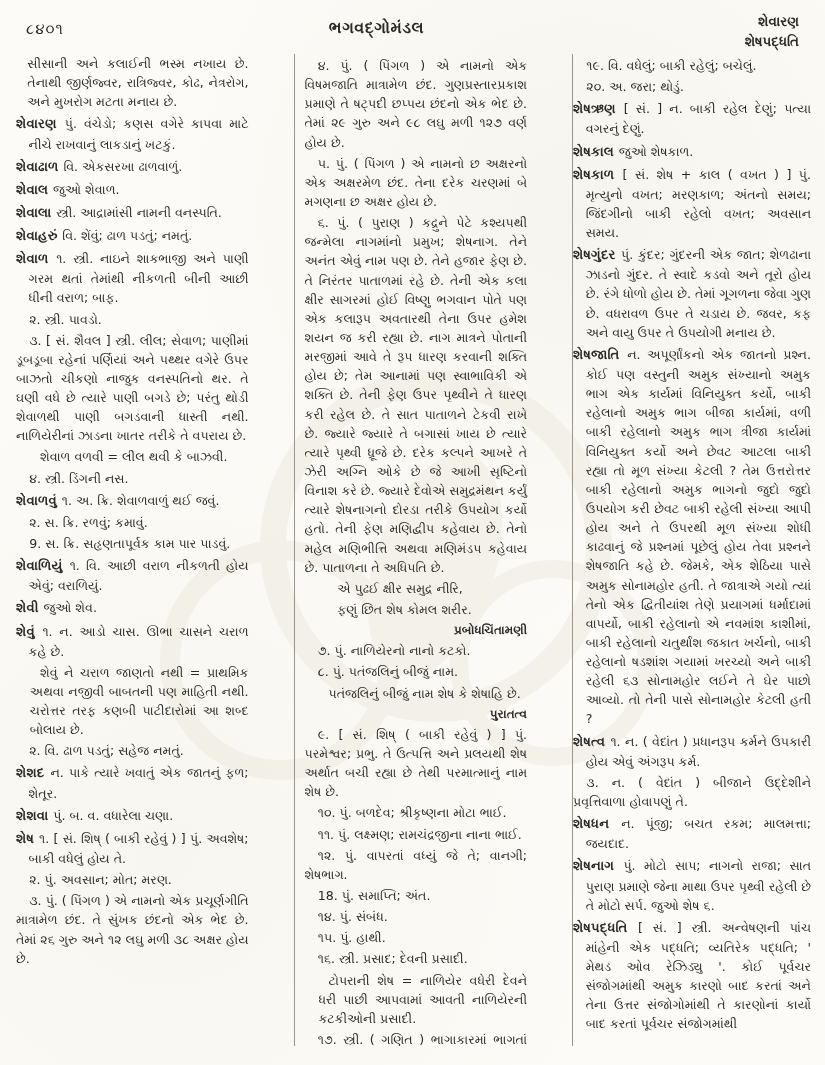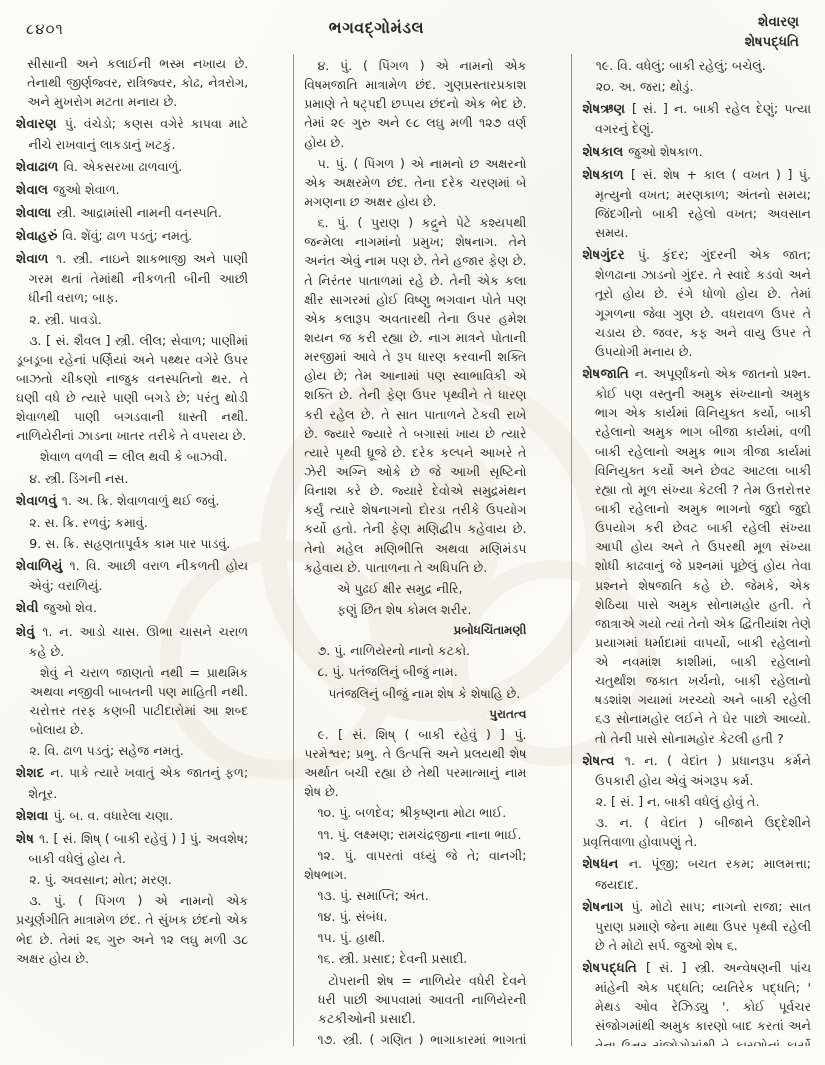--- a/index.html
+++ b/index.html
@@ -37,7 +37,7 @@
     font-size:12.6px;line-height:1.52;text-align:justify;}
   .col.c1{padding-right:9px;}
   .col.c2{border-left:1px solid #98948a;padding-left:10px;padding-right:9px;}
-  .col.c3{border-left:1px solid #98948a;padding-left:10px;padding-right:2px;}
+  .col.c3{border-left:1px solid #98948a;padding-right:2px;}
 
   .para{margin:0 0 2px 0;}
   .para.body{padding-left:.9em;}

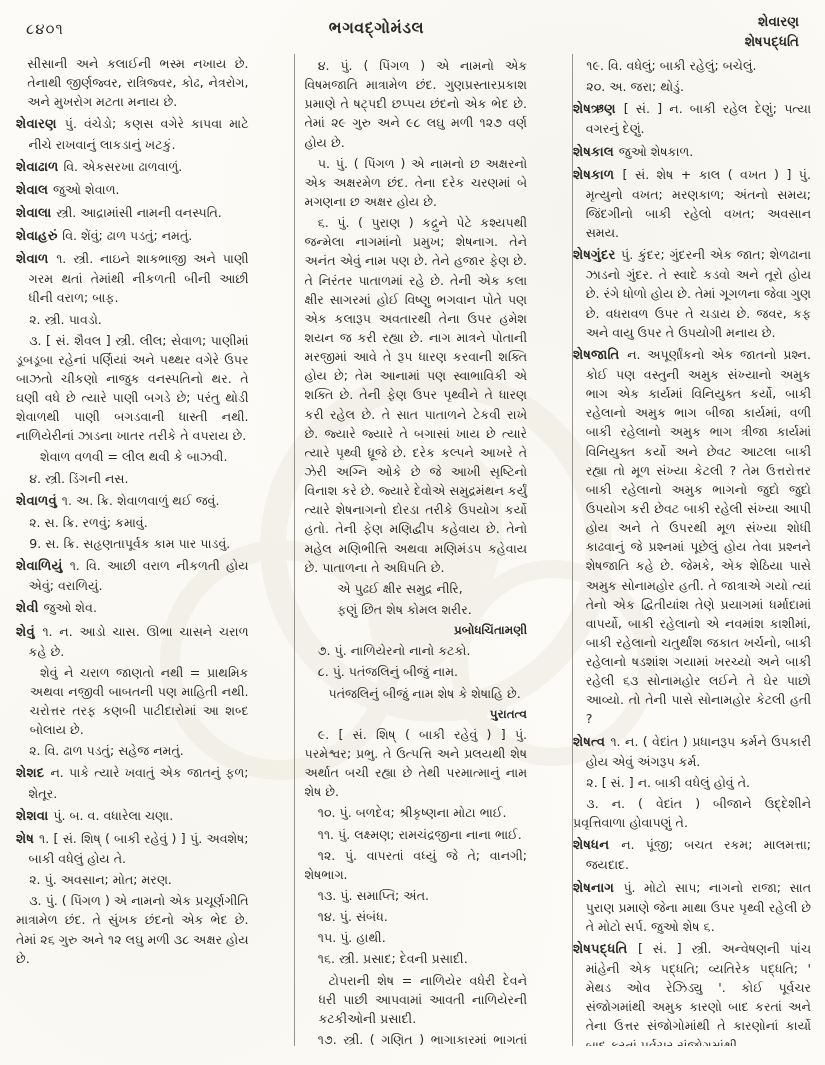--- a/index.html
+++ b/index.html
@@ -128,7 +128,6 @@
       <div class="para entry"><b>શેષગુંદર </b>પું. કુંદર; ગુંદરની એક જાત; શેળઢાના ઝાડનો ગુંદર. તે સ્વાદે કડવો અને તૂરો હોય છે. રંગે ધોળો હોય છે. તેમાં ગૂગળના જેવા ગુણ છે. વધરાવળ ઉપર તે ચડાય છે. જવર, કફ અને વાયુ ઉપર તે ઉપયોગી મનાય છે.</div>
       <div class="para entry"><b>શેષજાતિ </b>ન. અપૂર્ણાંકનો એક જાતનો પ્રશ્ન. કોઈ પણ વસ્તુની અમુક સંખ્યાનો અમુક ભાગ એક કાર્યમાં વિનિયુક્ત કર્યો, બાકી રહેલાનો અમુક ભાગ બીજા કાર્યમાં, વળી બાકી રહેલાનો અમુક ભાગ ત્રીજા કાર્યમાં વિનિયુક્ત કર્યો અને છેવટ આટલા બાકી રહ્યા તો મૂળ સંખ્યા કેટલી ? તેમ ઉત્તરોત્તર બાકી રહેલાનો અમુક ભાગનો જુદો જુદો ઉપયોગ કરી છેવટ બાકી રહેલી સંખ્યા આપી હોય અને તે ઉપરથી મૂળ સંખ્યા શોધી કાઢવાનું જે પ્રશ્નમાં પૂછેલું હોય તેવા પ્રશ્નને શેષજાતિ કહે છે. જેમકે, એક શેઠિયા પાસે અમુક સોનામહોર હતી. તે જાત્રાએ ગયો ત્યાં તેનો એક દ્વિતીયાંશ તેણે પ્રયાગમાં ધર્માદામાં વાપર્યો, બાકી રહેલાનો એ નવમાંશ કાશીમાં, બાકી રહેલાનો ચતુર્થાંશ જકાત ખર્ચનો, બાકી રહેલાનો ષડશાંશ ગયામાં ખરચ્યો અને બાકી રહેલી ૬૩ સોનામહોર લઈને તે ઘેર પાછો આવ્યો. તો તેની પાસે સોનામહોર કેટલી હતી ?</div>
       <div class="para entry"><b>શેષત્વ </b>૧. ન. ( વેદાંત ) પ્રધાનરૂપ કર્મને ઉપકારી હોય એવું અંગરૂપ કર્મ.</div>
-      <div class="para sense">૨. [ સં. ] ન. બાકી વધેલું હોવું તે.</div>
       <div class="para sense">૩. ન. ( વેદાંત ) બીજાને ઉદ્દેશીને પ્રવૃત્તિવાળા હોવાપણું તે.</div>
       <div class="para entry"><b>શેષધન </b>ન. પૂંજી; બચત રકમ; માલમત્તા; જયદાદ.</div>
       <div class="para entry"><b>શેષનાગ </b>પું. મોટો સાપ; નાગનો રાજા; સાત પુરાણ પ્રમાણે જેના માથા ઉપર પૃથ્વી રહેલી છે તે મોટો સર્પ. જુઓ શેષ ૬.</div>

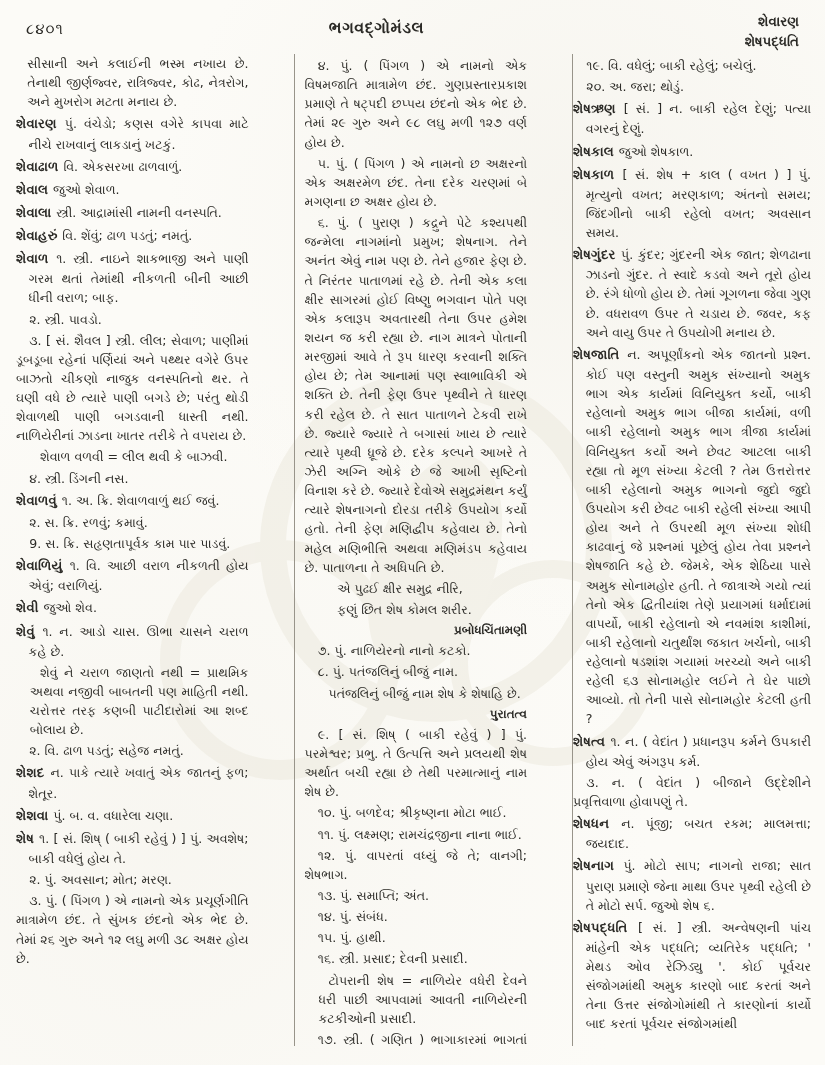--- a/index.html
+++ b/index.html
@@ -111,7 +111,7 @@
       <div class="para sense">૧૦. પું. બળદેવ; શ્રીકૃષ્ણના મોટા ભાઈ.</div>
       <div class="para sense">૧૧. પું. લક્ષ્મણ; રામચંદ્રજીના નાના ભાઈ.</div>
       <div class="para sense">૧૨. પું. વાપરતાં વધ્યું જે તે; વાનગી; શેષભાગ.</div>
-      <div class="para sense">૧૩. પું. સમાપ્તિ; અંત.</div>
+      <div class="para sense">18. પું. સમાપ્તિ; અંત.</div>
       <div class="para sense">૧૪. પું. સંબંધ.</div>
       <div class="para sense">૧૫. પું. હાથી.</div>
       <div class="para sense">૧૬. સ્ત્રી. પ્રસાદ; દેવની પ્રસાદી.</div>

